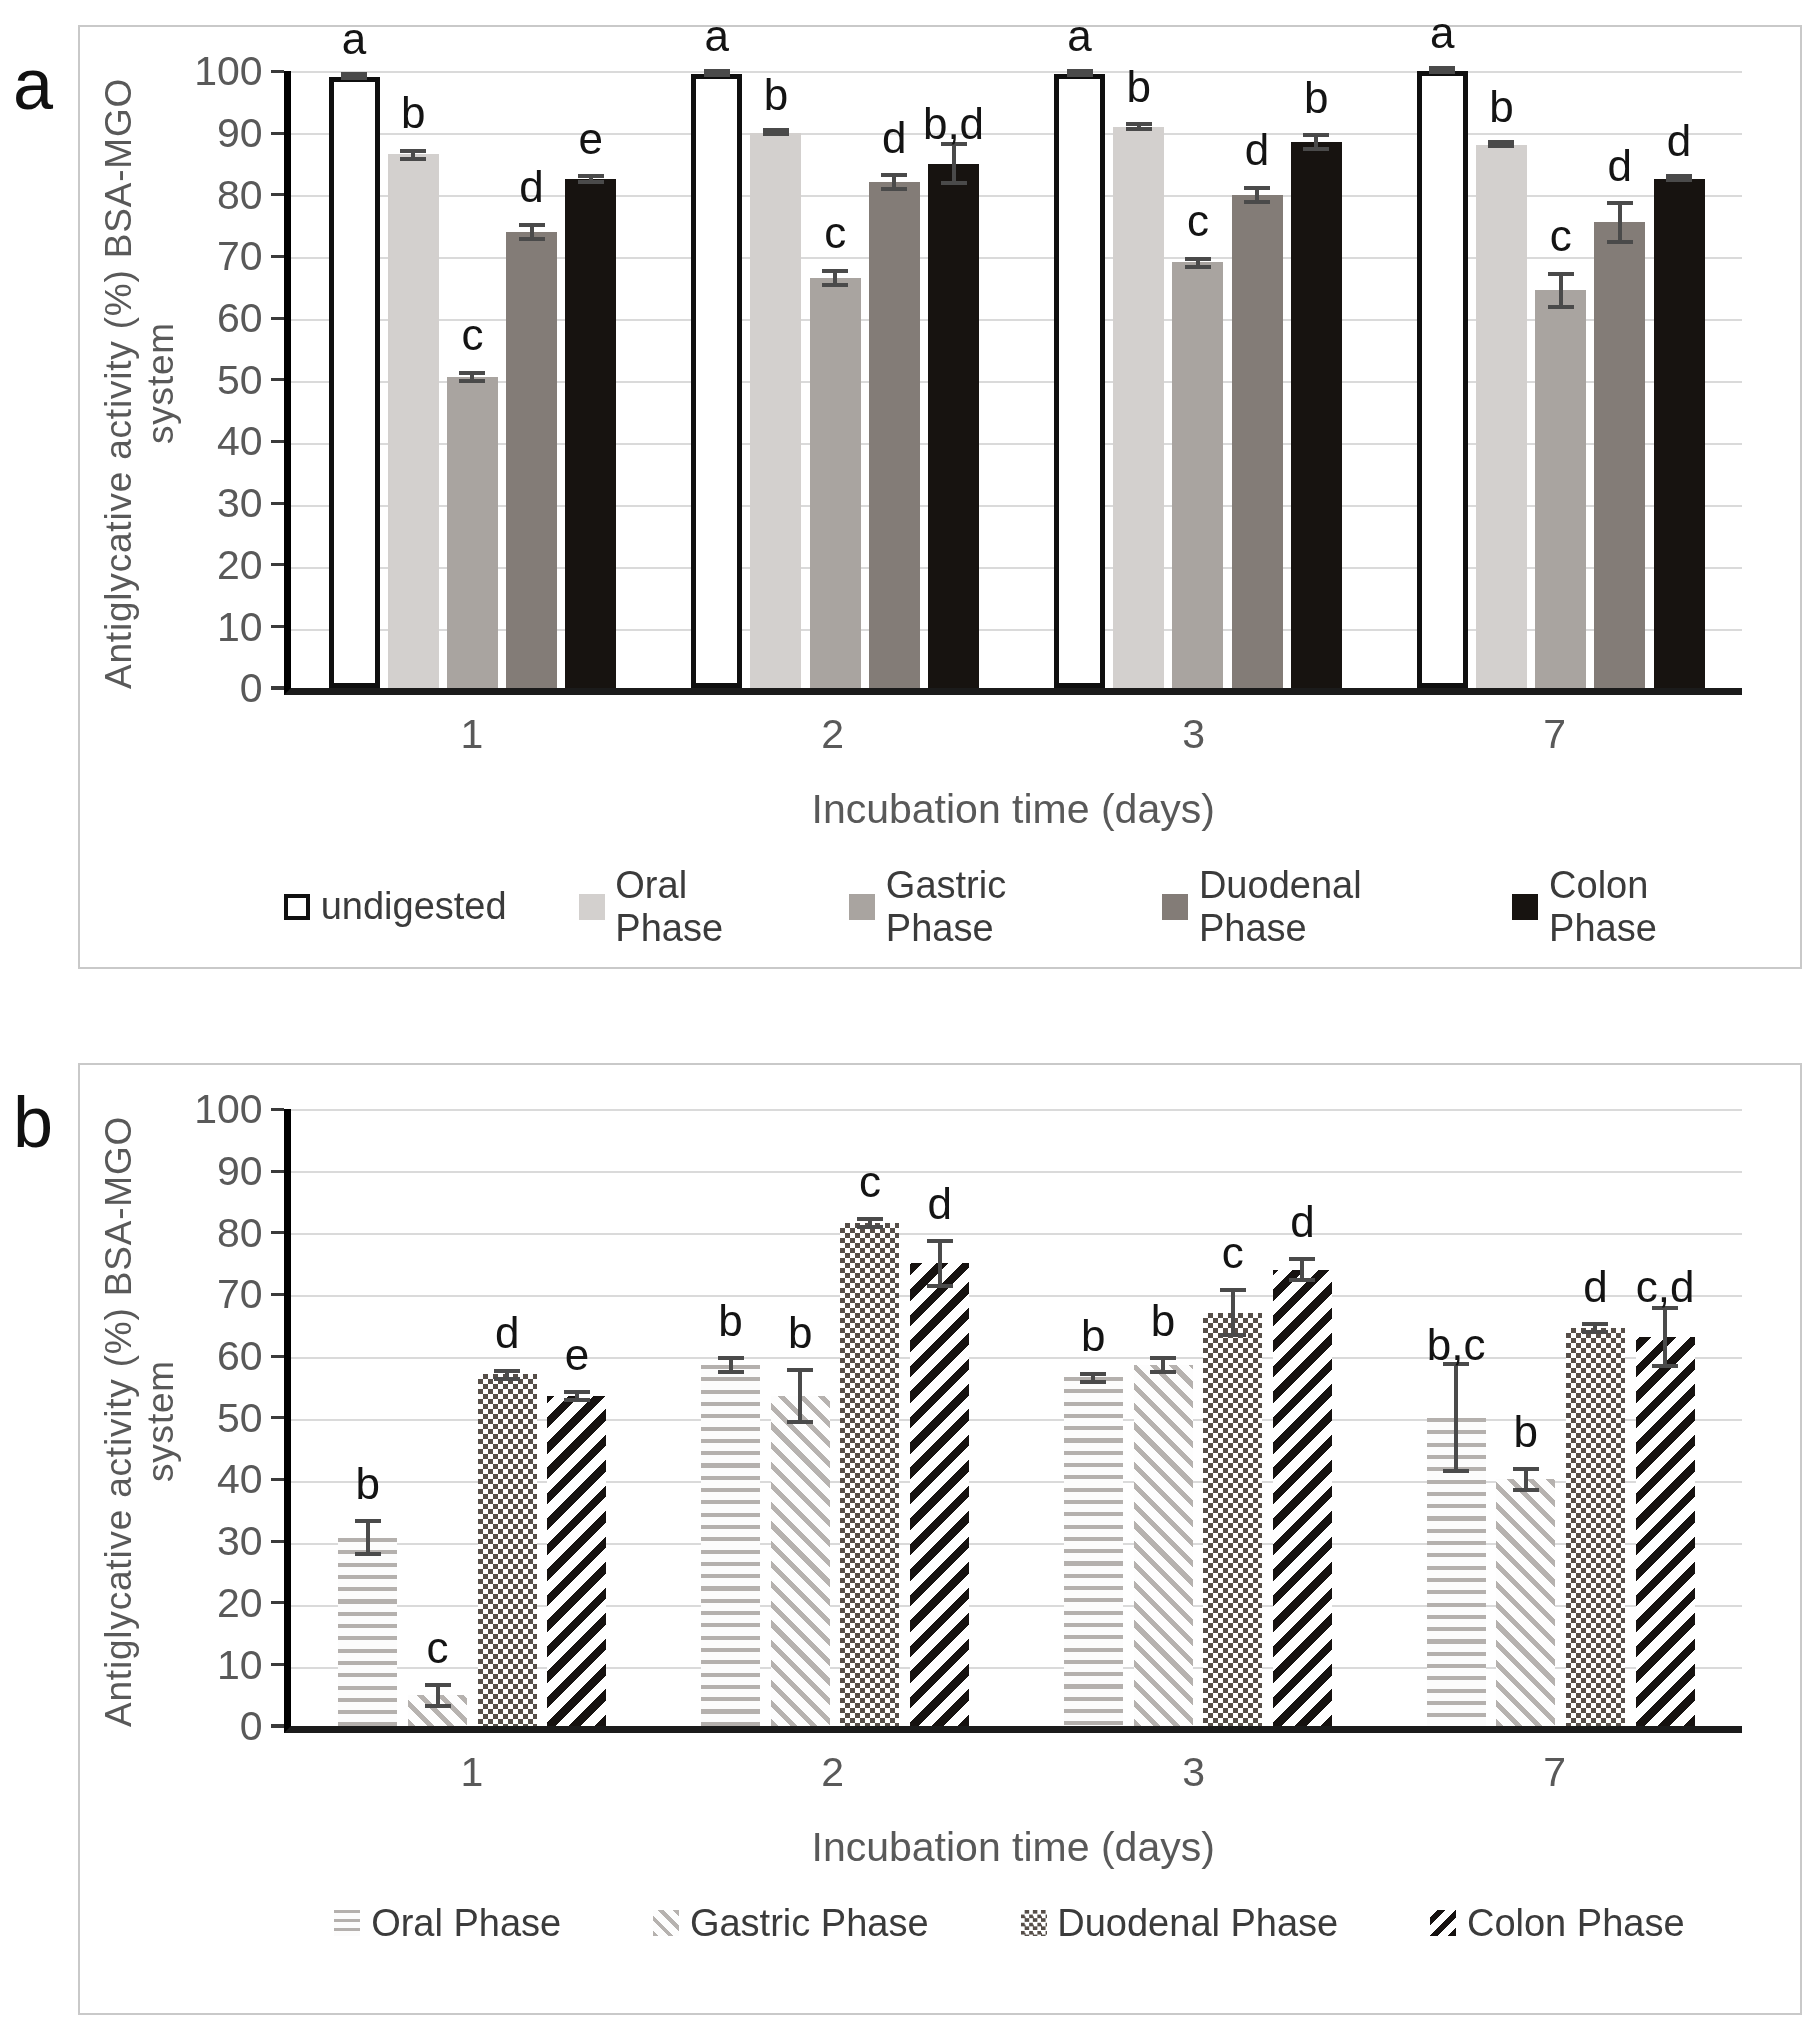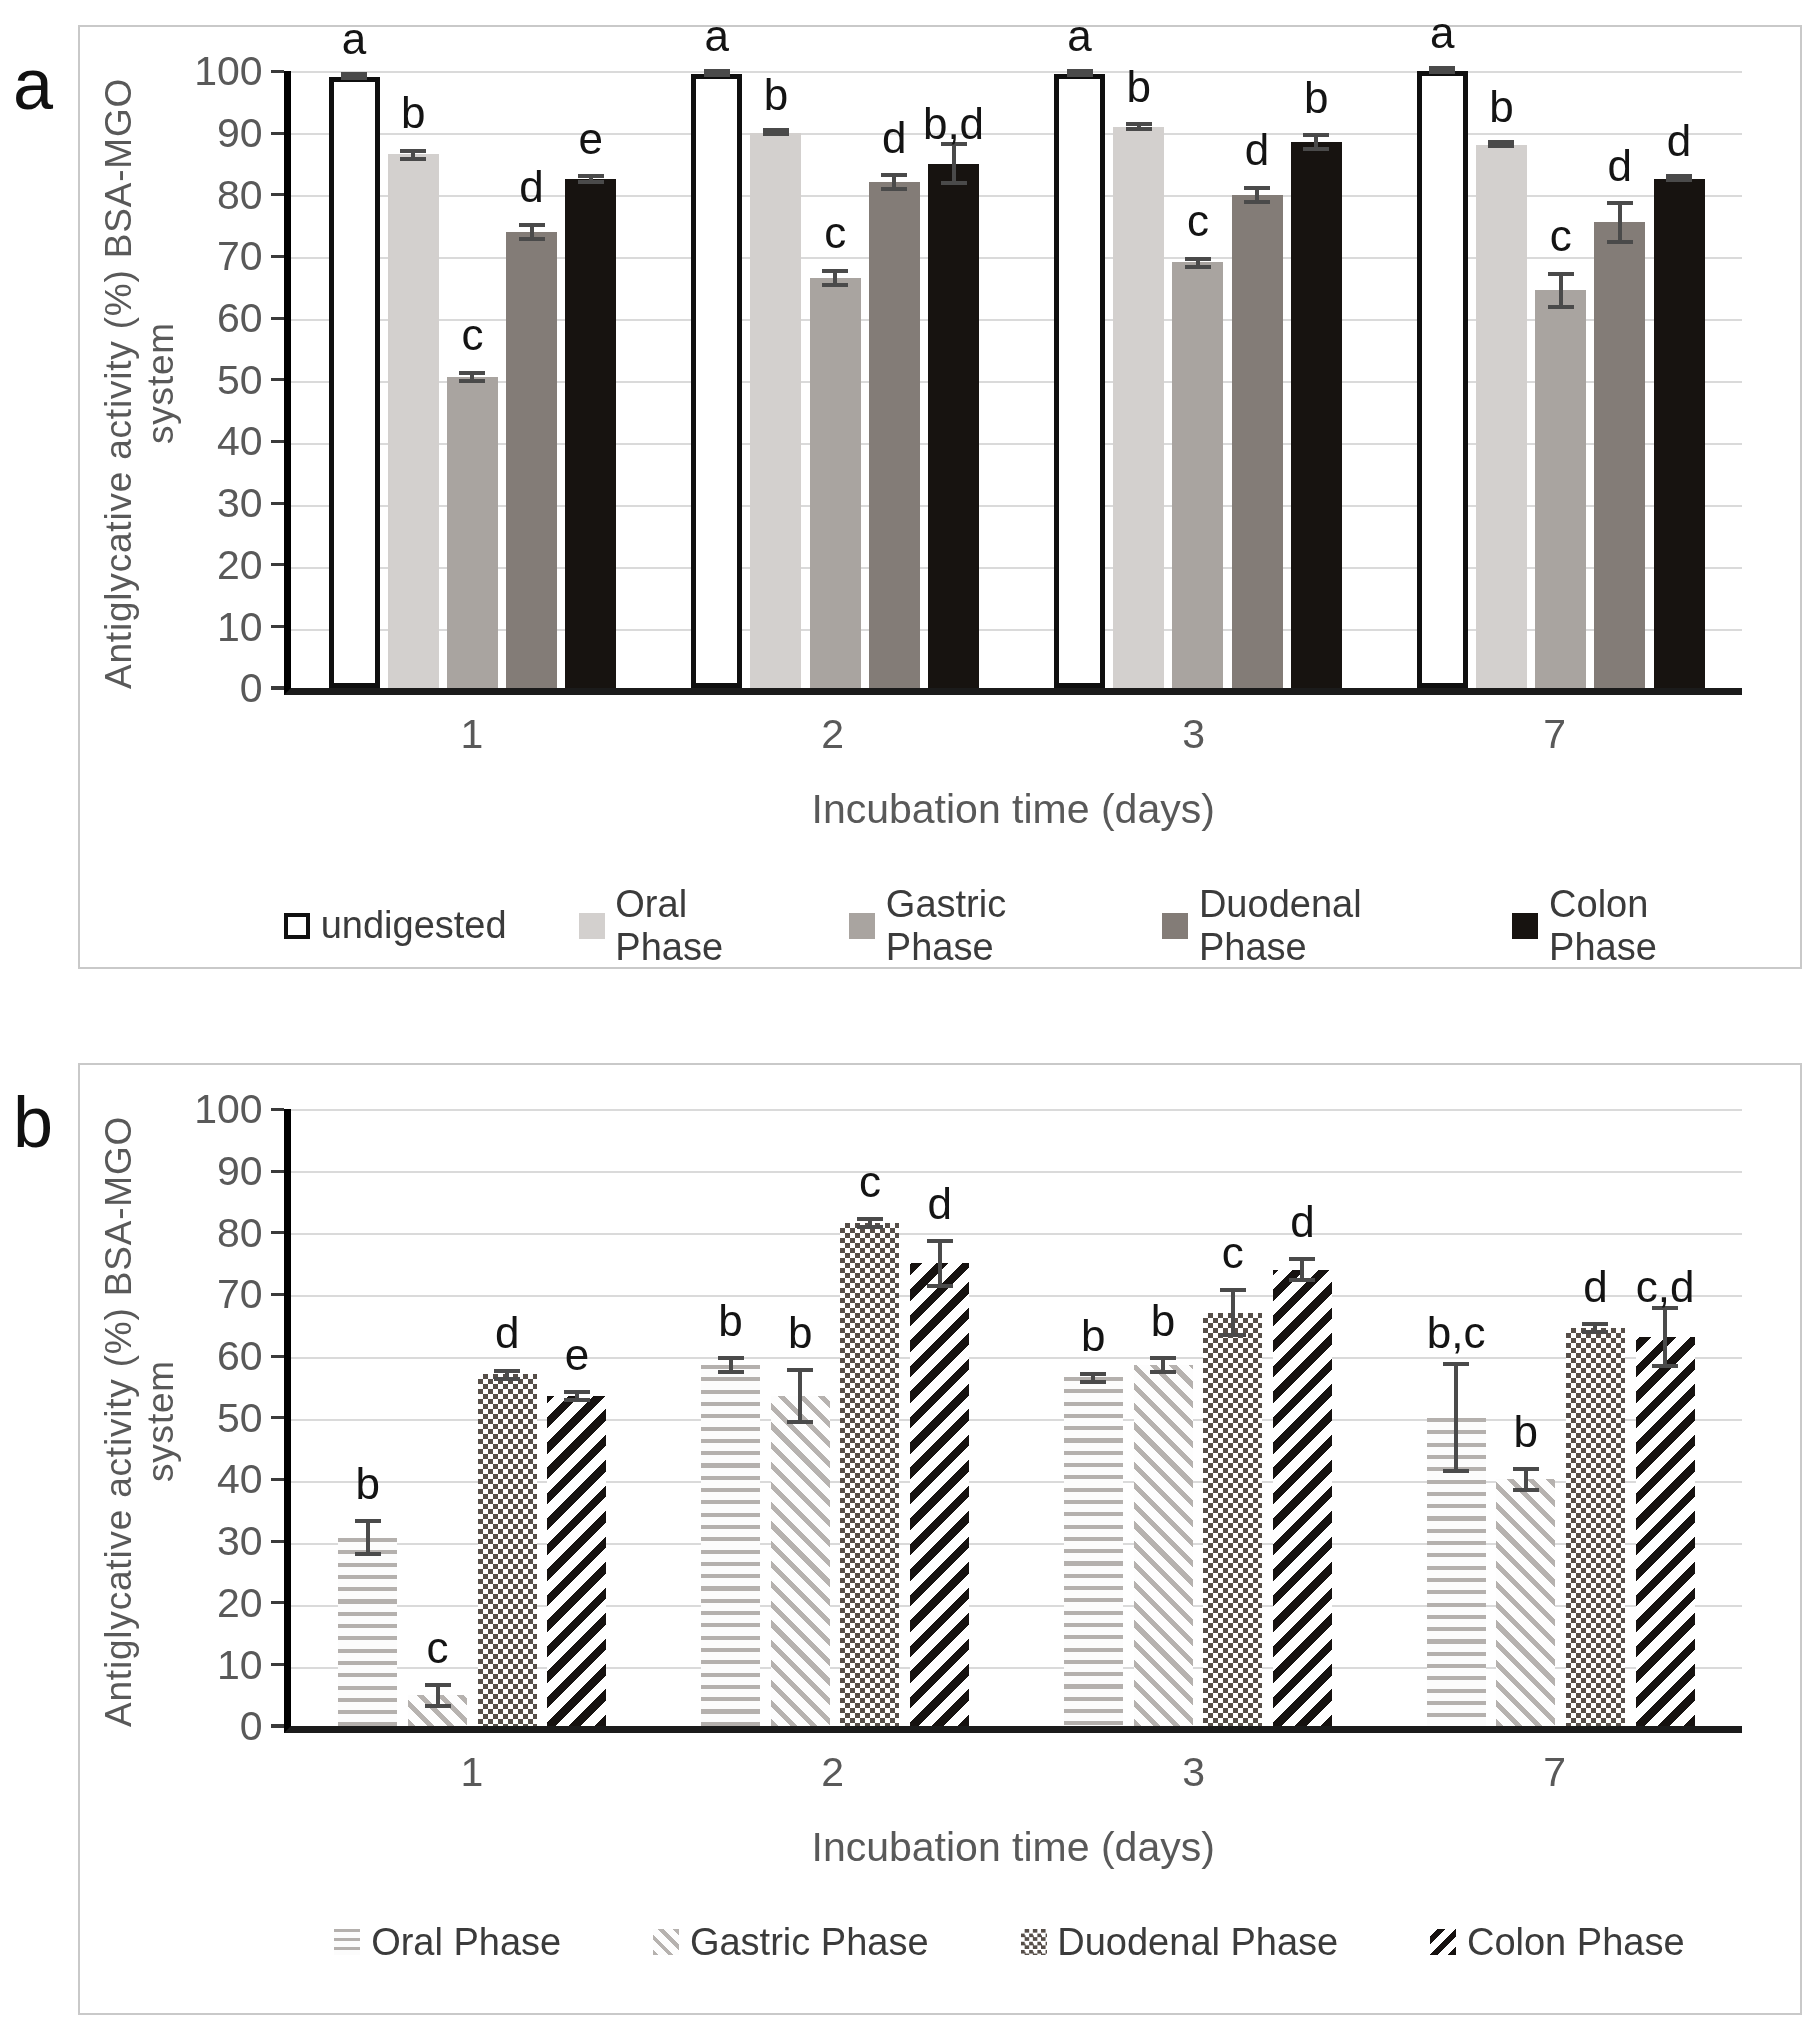--- a/index.html
+++ b/index.html
@@ -40,7 +40,7 @@
   .xlabels{display:flex;height:79px;align-items:center;margin-left:7.4px;}
   .xcat{flex:1;text-align:center;font-size:41px;color:#595959;}
   .xtitle{text-align:center;font-size:41px;color:#595959;margin-top:11.5px;margin-left:7.4px;}
-  .legend{display:flex;justify-content:center;align-items:center;margin-top:50px;}
+  .legend{display:flex;justify-content:center;align-items:center;margin-top:31px;}
   #panel-a .legend{column-gap:72px;}
   #panel-b .legend{column-gap:92px;}
   .legitem{display:flex;align-items:center;gap:10.7px;}

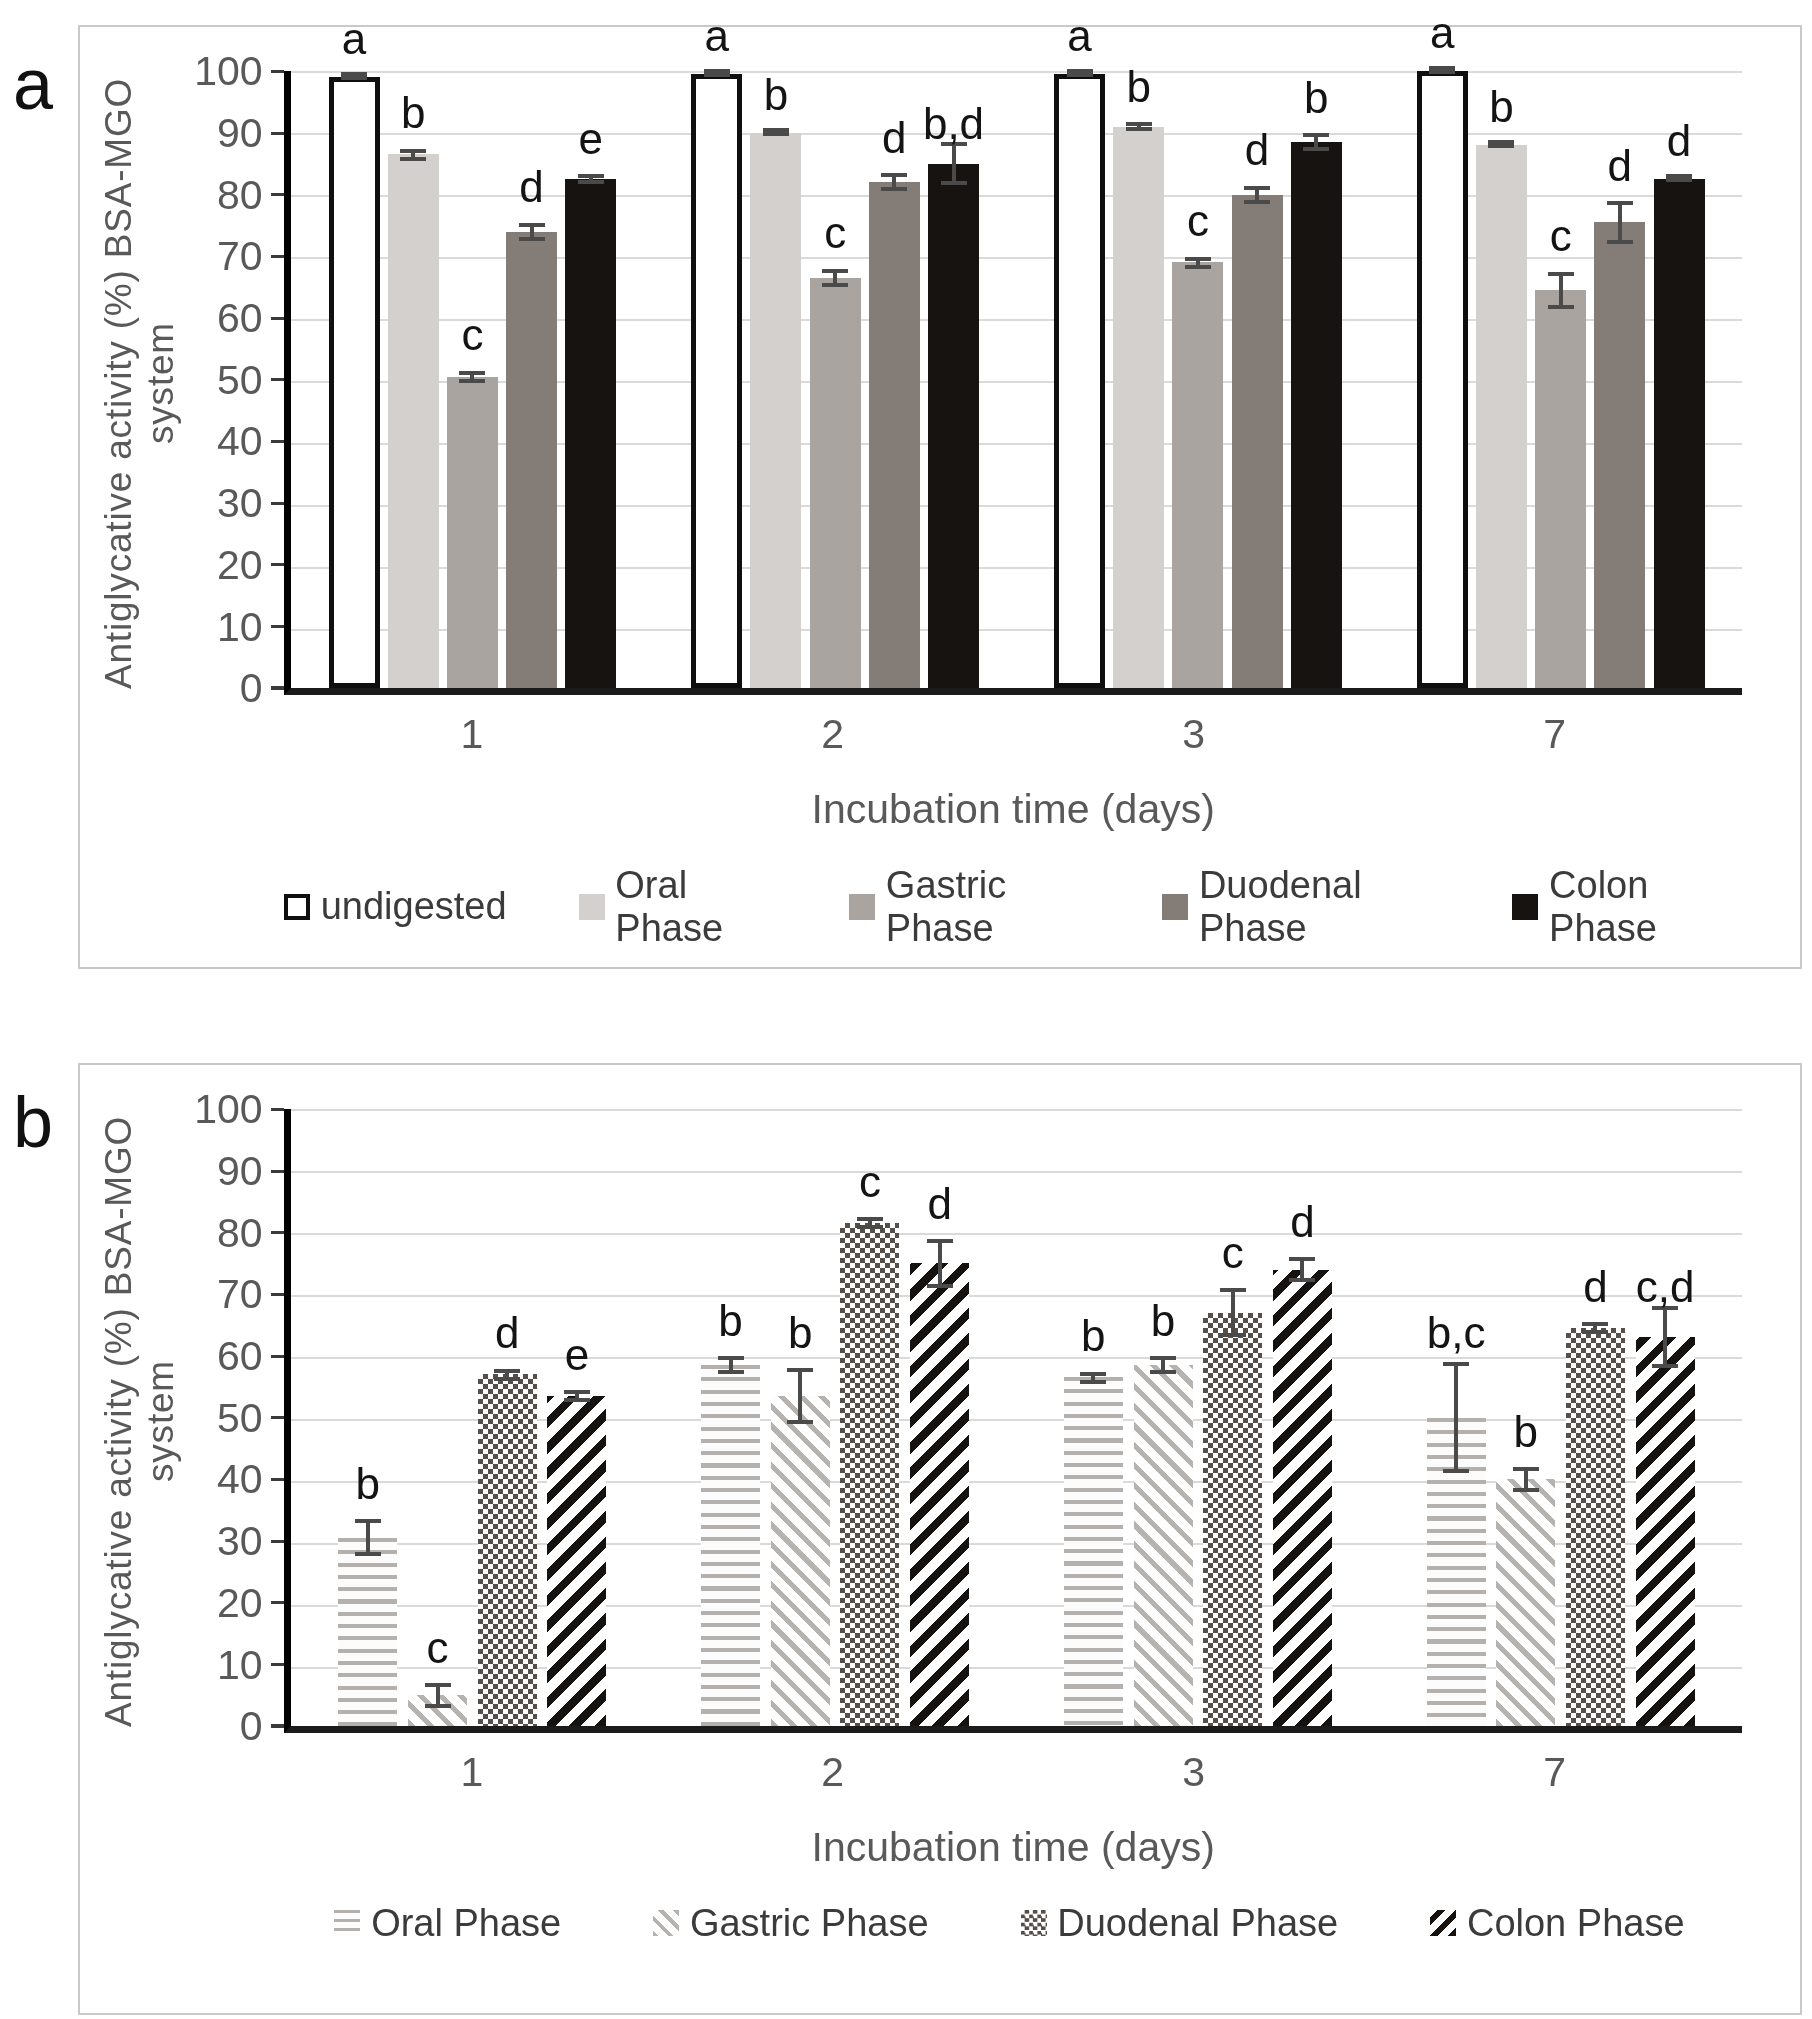--- a/index.html
+++ b/index.html
@@ -341,7 +341,7 @@
             <div class="barwrap">
               <div class="bar style-pattern-horizontal" style="height: 308px;"></div>
               <div class="errbar" style="bottom: 253px; height: 111px;"></div>
-              <div class="sig" style="bottom: 371px;">b,c</div>
+              <div class="sig" style="bottom: 359px;">b,c</div>
             </div>
             <div class="barwrap">
               <div class="bar style-pattern-diagonal-light" style="height: 247px;"></div>

